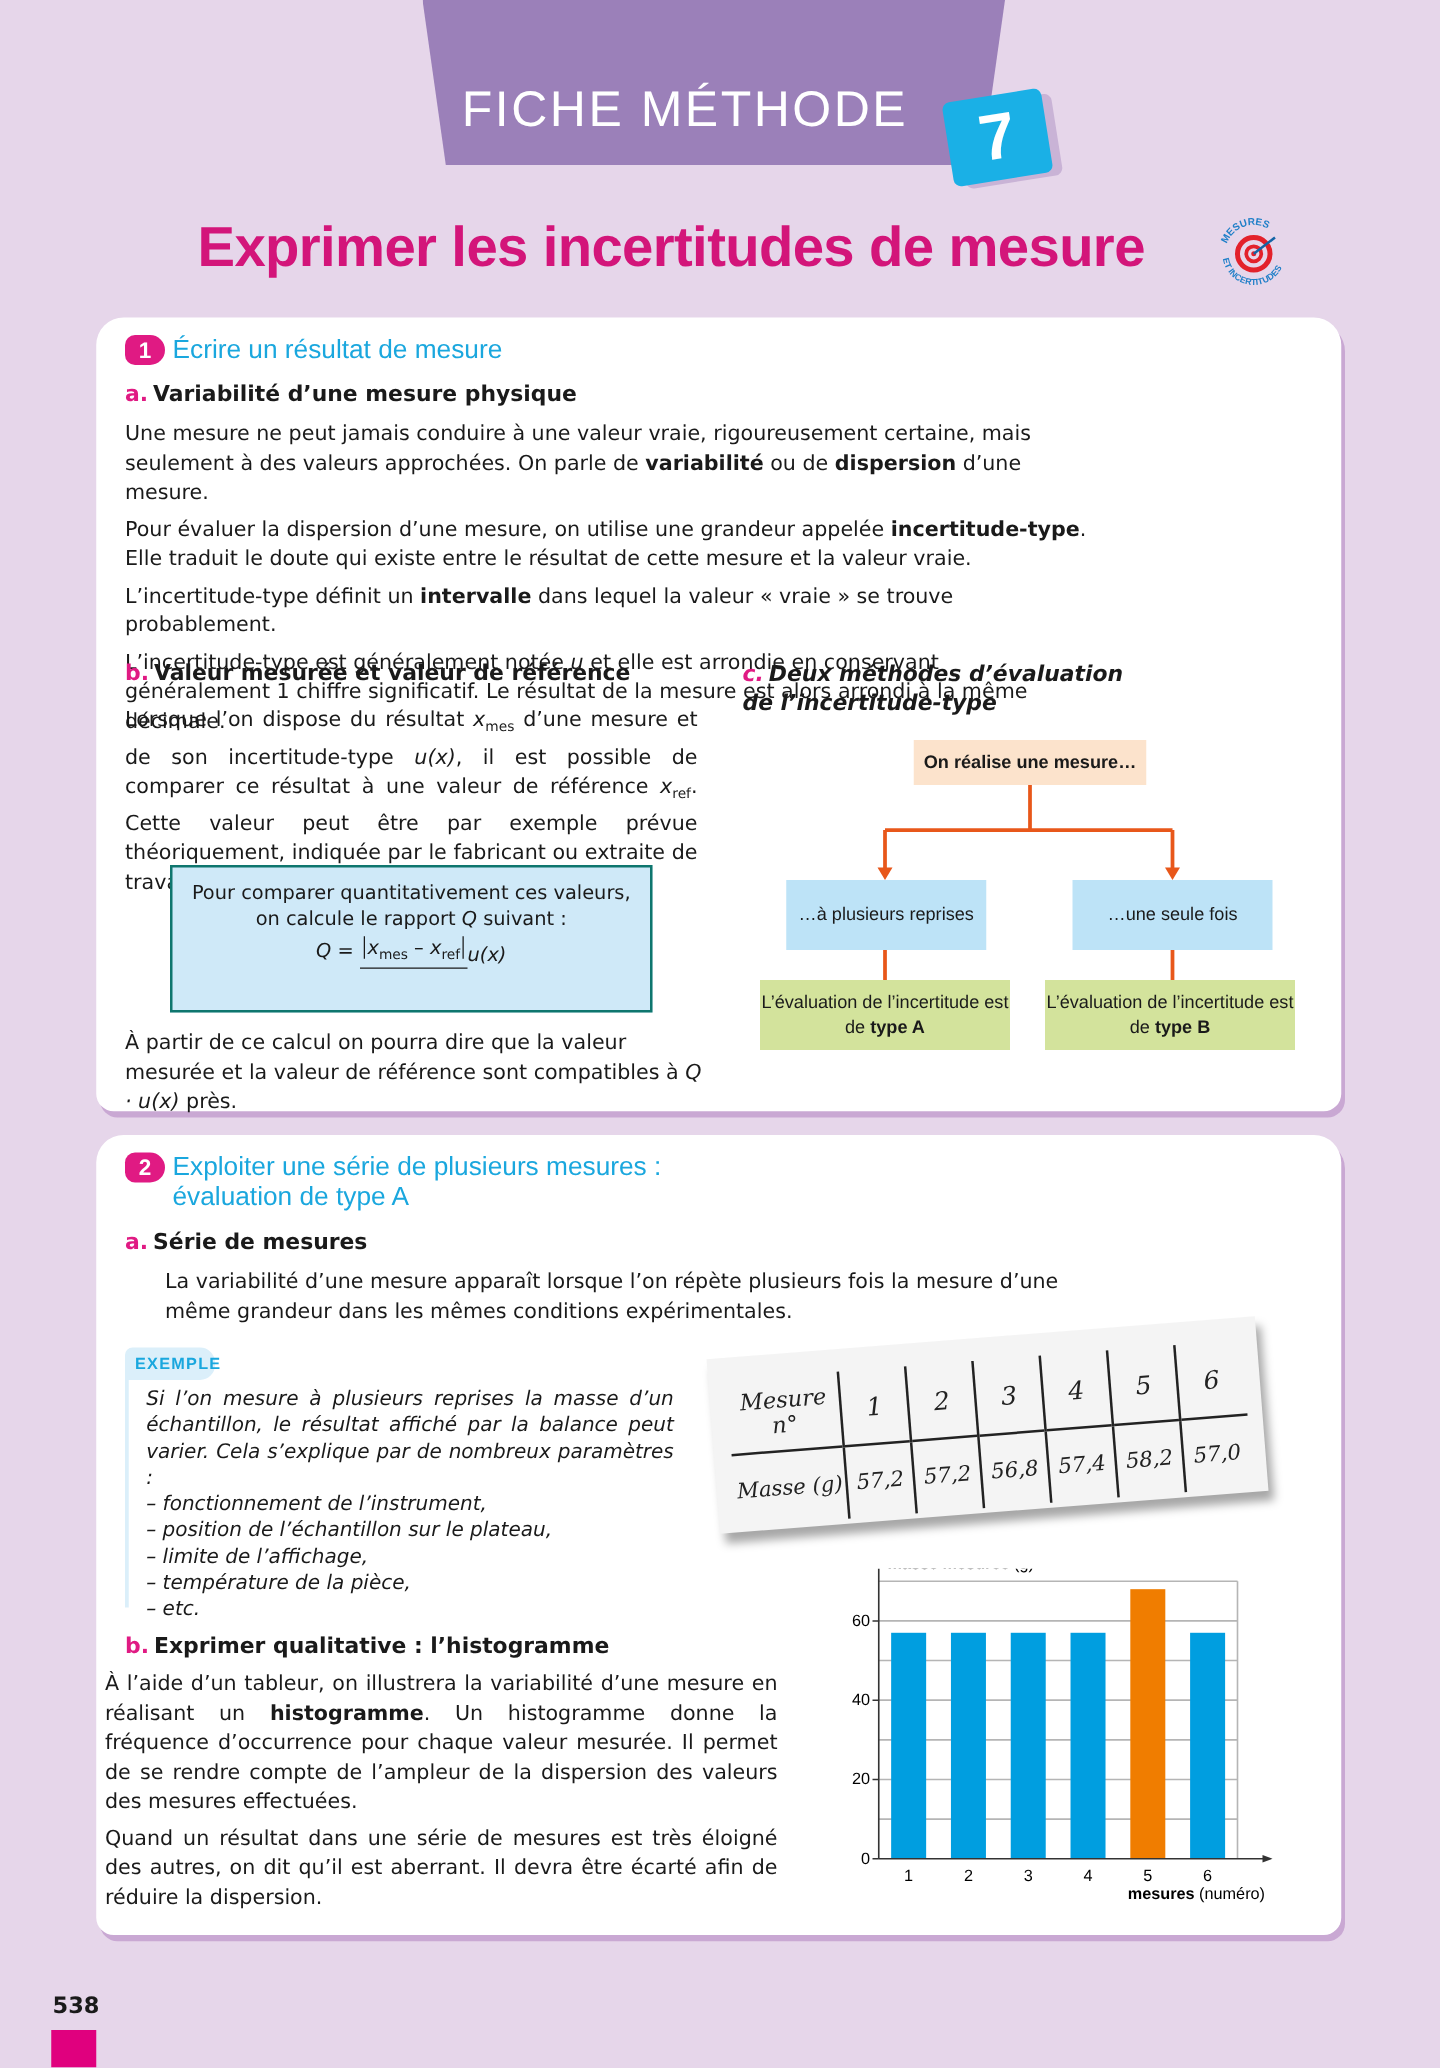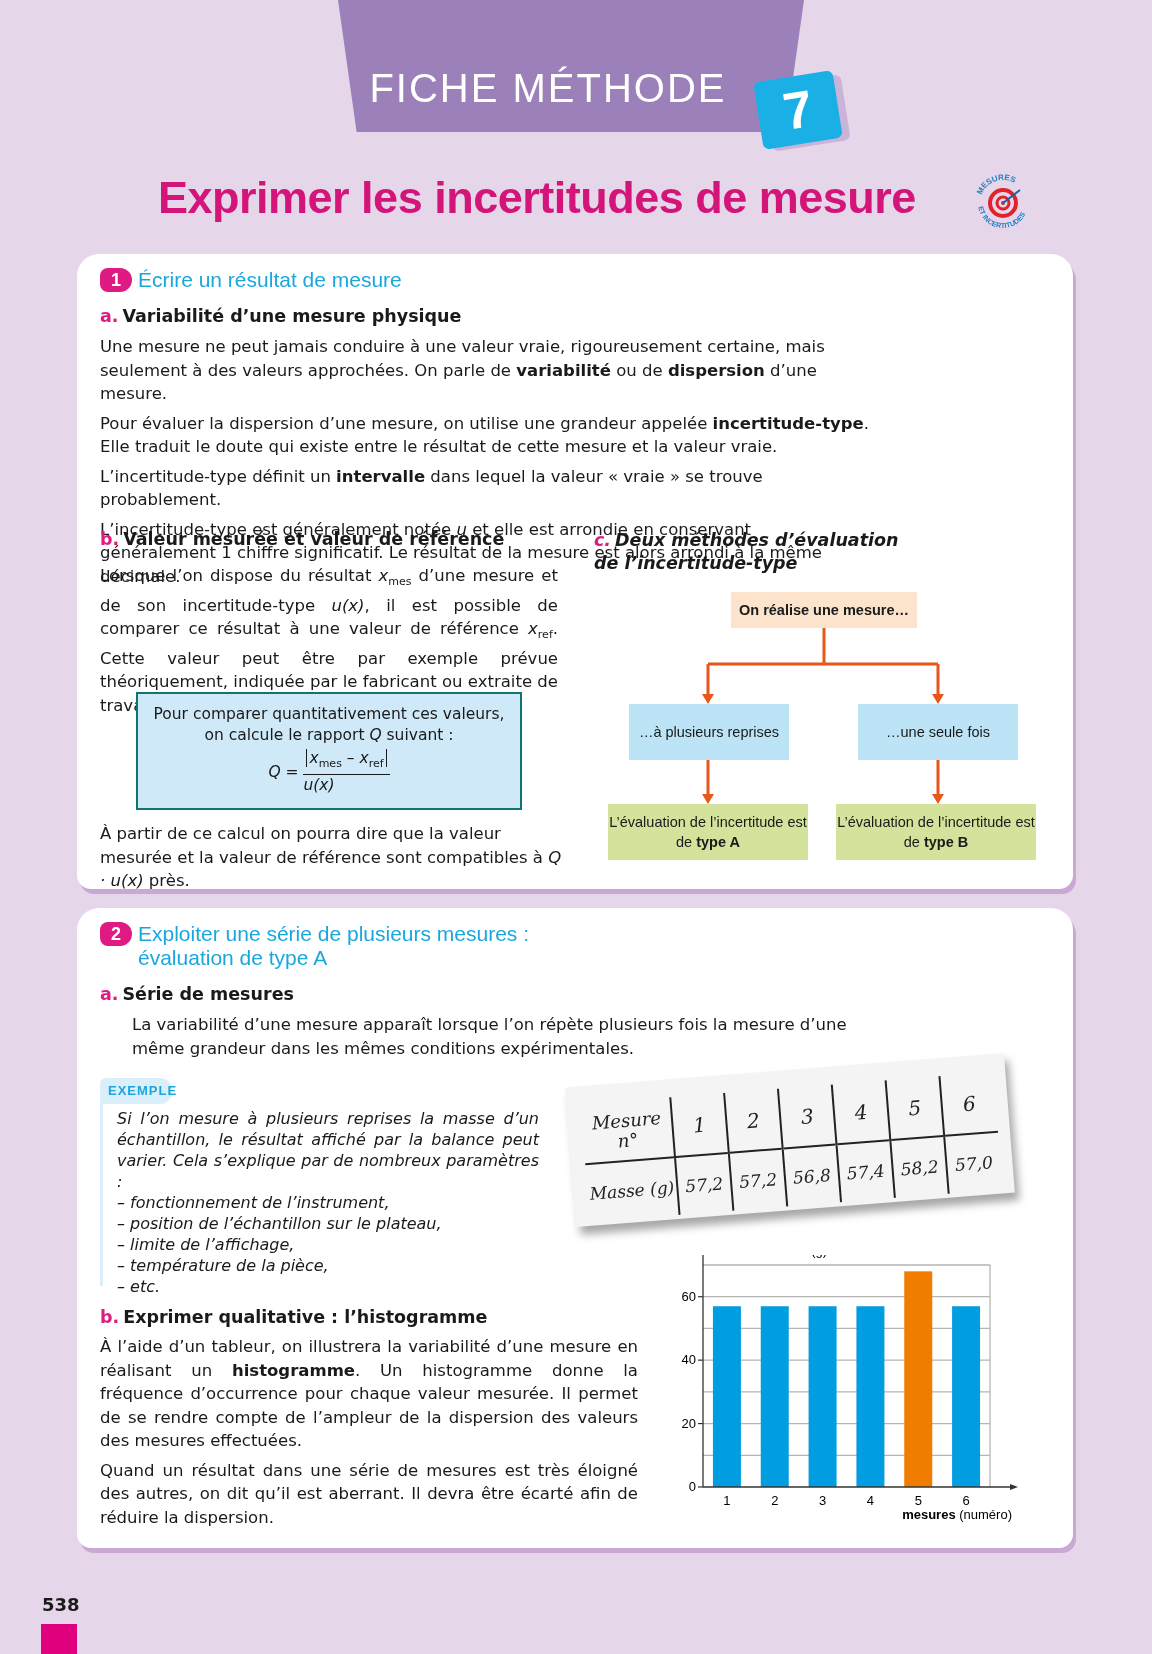--- a/index.html
+++ b/index.html
@@ -72,7 +72,7 @@
     background: #cfe9f8; border: 2px solid #0f766e;
     text-align: center; font-size: 15.5px; line-height: 21px; padding-top: 10px;
   }
-  .frac { display: inline-flex; flex-direction: column; align-items: flex-start; vertical-align: middle; }
+  .frac { display: inline-flex; flex-direction: row; align-items: flex-end; vertical-align: middle; }
   .frac .num { border-bottom: 1.5px solid #1a1a1a; padding: 0 3px; }
   .abs { border-left: 1.5px solid #1a1a1a; border-right: 1.5px solid #1a1a1a; padding: 0 2px; }
   .fc-box {

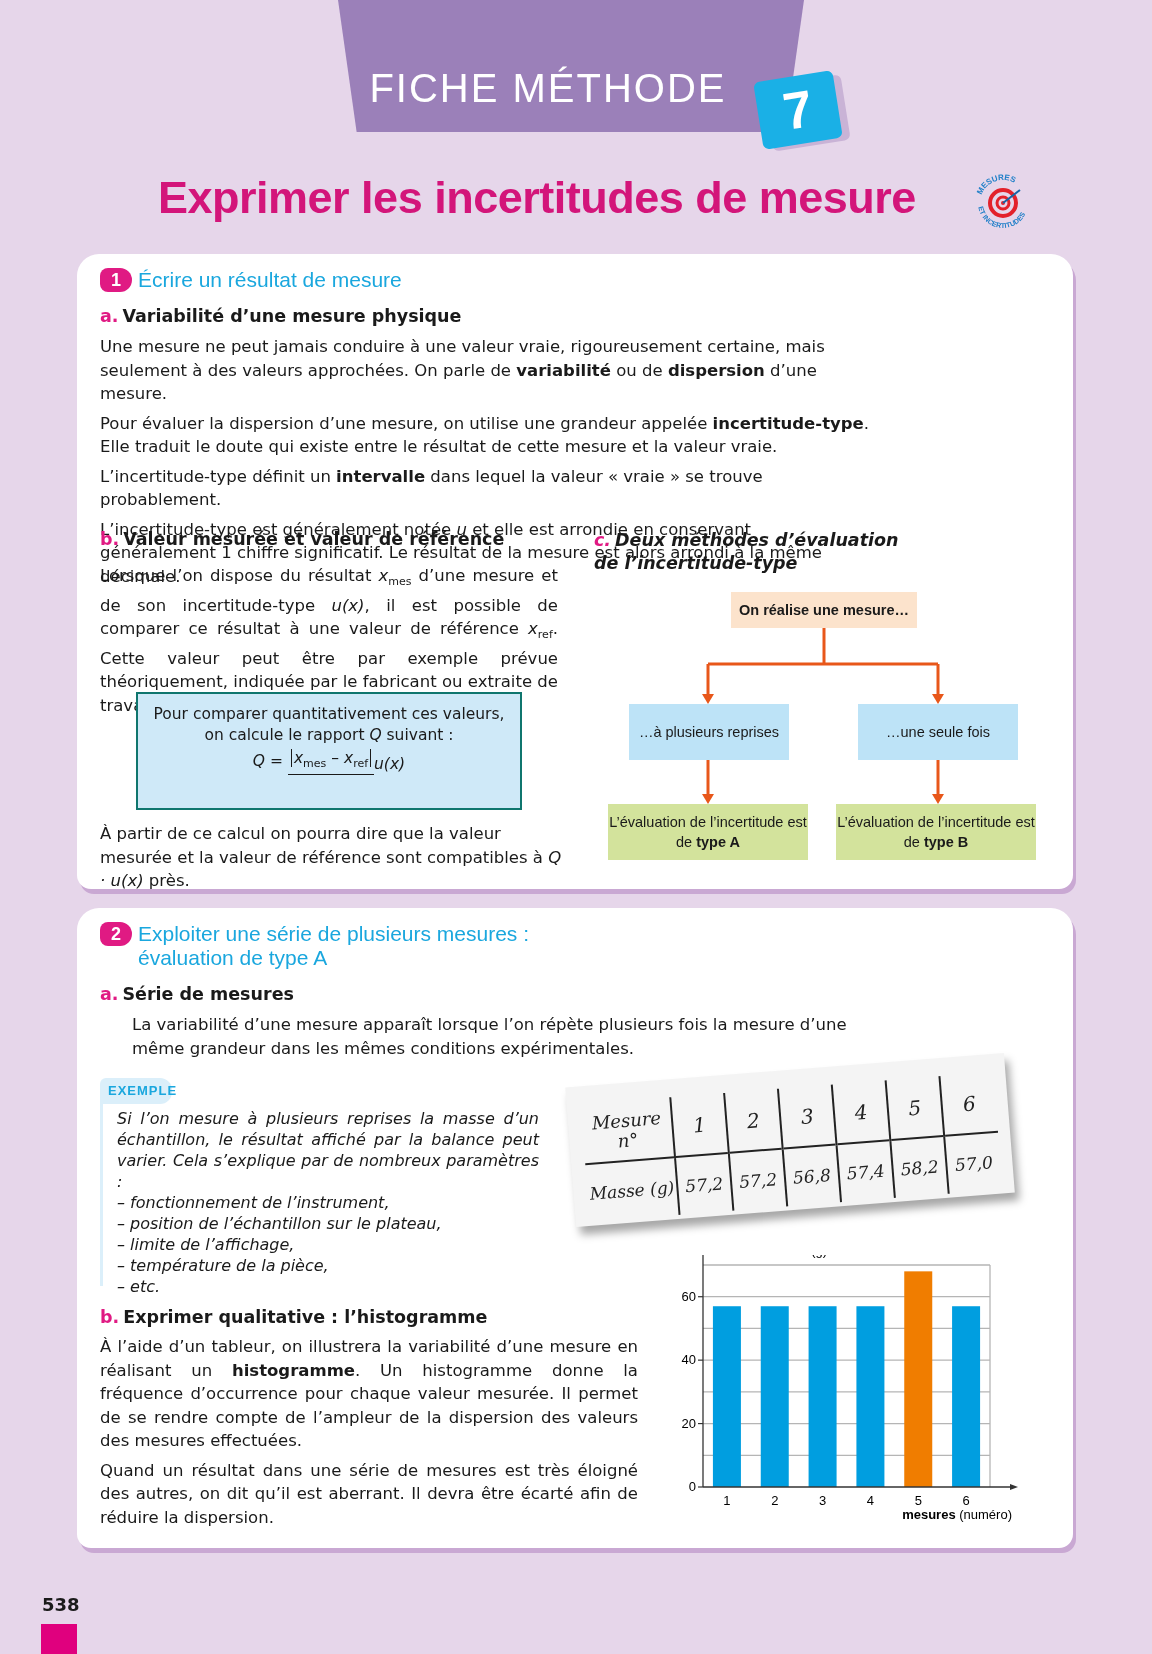--- a/index.html
+++ b/index.html
@@ -81,7 +81,7 @@
   }
   .fc-top { left: 731px; top: 592px; width: 186px; height: 36px; background: #fce3cc; font-weight: bold; }
   .fc-mid { background: #bde3f7; width: 160px; height: 56px; top: 704px; }
-  .fc-bot { background: #d3e39c; width: 200px; height: 56px; top: 804px; }
+  .fc-bot { background: #d3e39c; width: 200px; height: 56px; top: 784px; }
   .fc-svg { position: absolute; left: 560px; top: 620px; width: 480px; height: 190px; }
   .exemple-tag {
     position: absolute; left: 100px; top: 1078px; width: 72px; height: 26px;

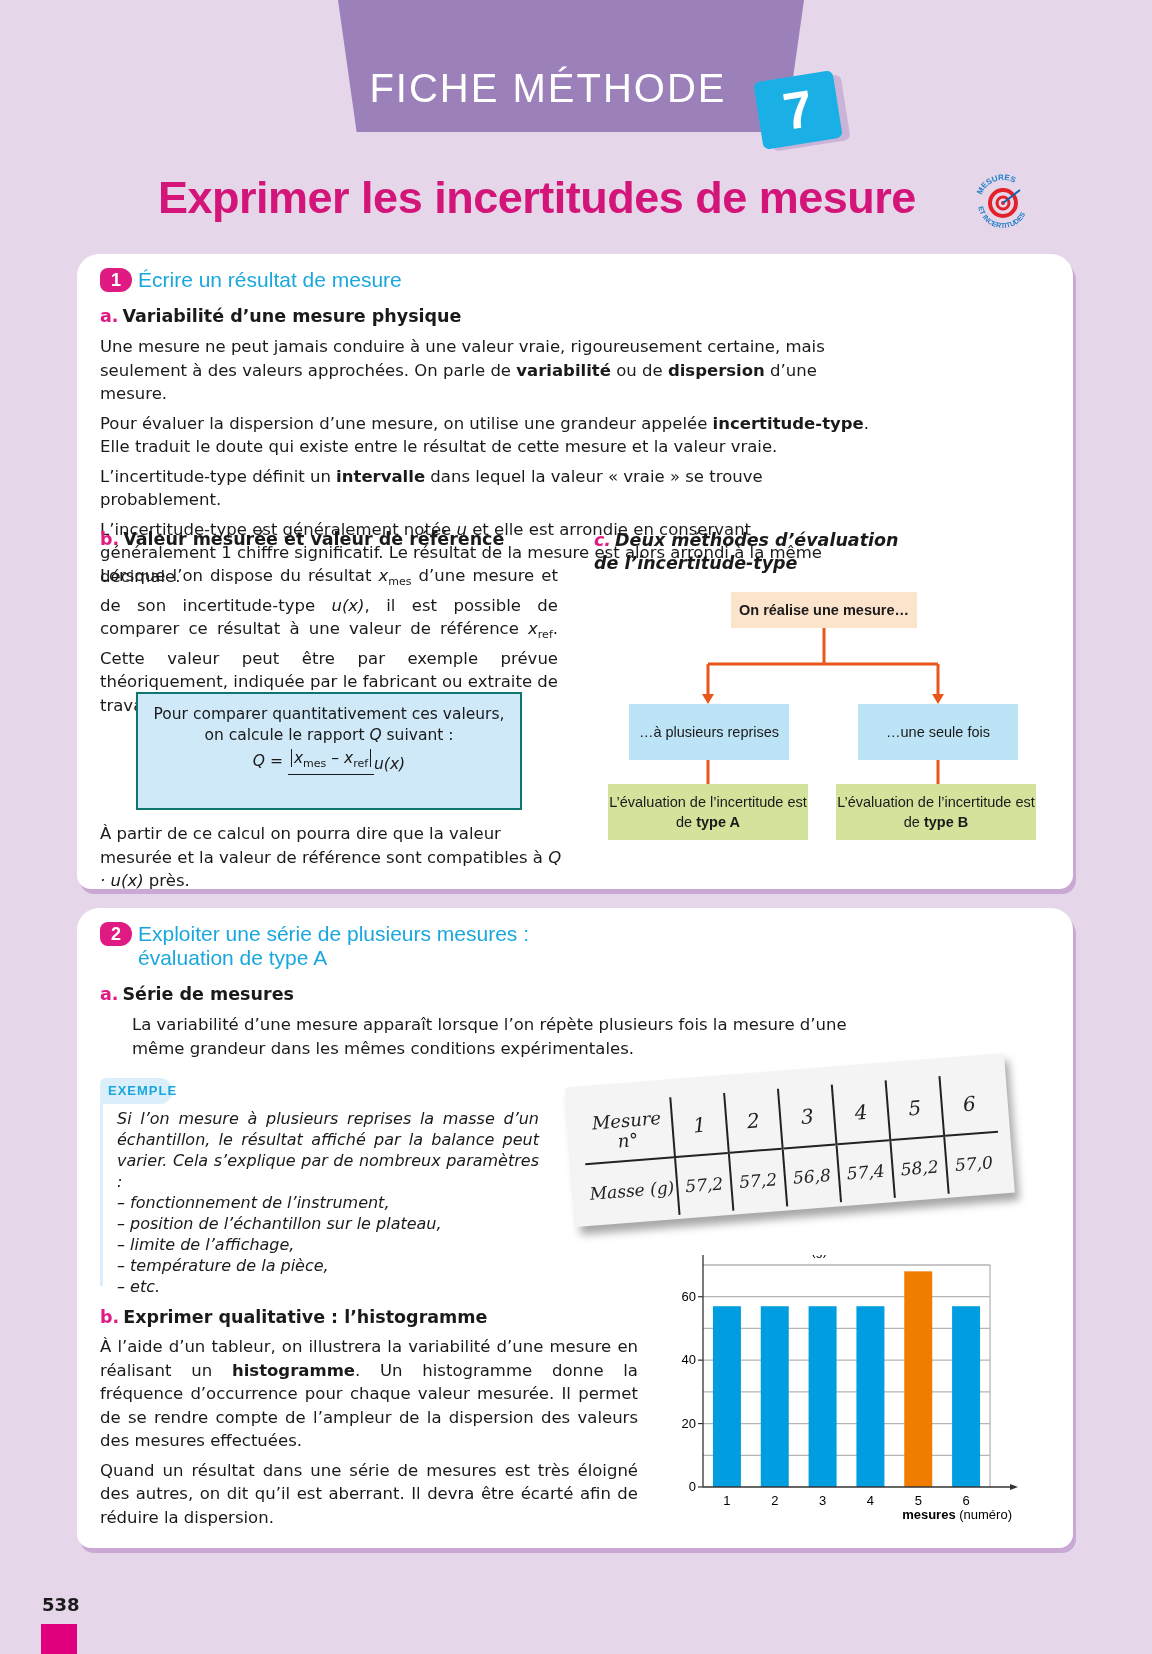--- a/index.html
+++ b/index.html
@@ -246,7 +246,7 @@
 <div class="subhead" style="left:100px; top:1307px;">
   <span class="letter">b.</span><span>Exprimer qualitative : l’histogramme</span>
 </div>
-<div class="para justify" style="left:100px; top:1335px; width:538px;">
+<div class="para justify" style="left:84px; top:1335px; width:538px;">
   <p><span>À l’aide d’un tableur, on illustrera la variabilité d’une mesure en réalisant un </span><b>histogramme</b><span>. Un histogramme donne la fréquence d’occurrence pour chaque valeur mesurée. Il permet de se rendre compte de l’ampleur de la dispersion des valeurs des mesures effectuées.</span></p>
   <p>Quand un résultat dans une série de mesures est très éloigné des autres, on dit qu’il est aberrant. Il devra être écarté afin de réduire la dispersion.</p>
 </div>

